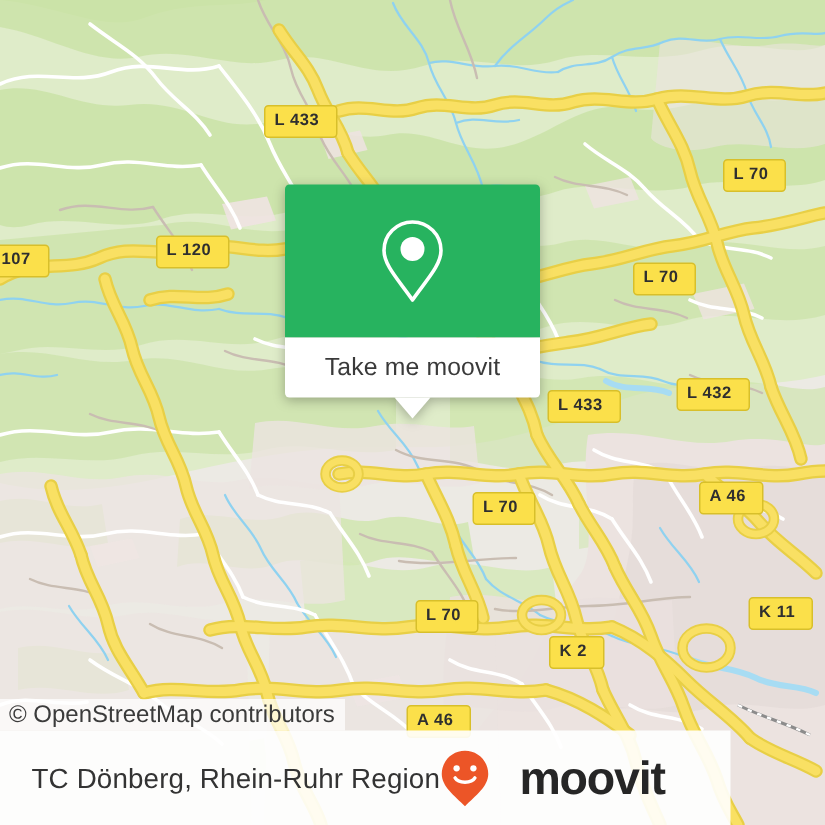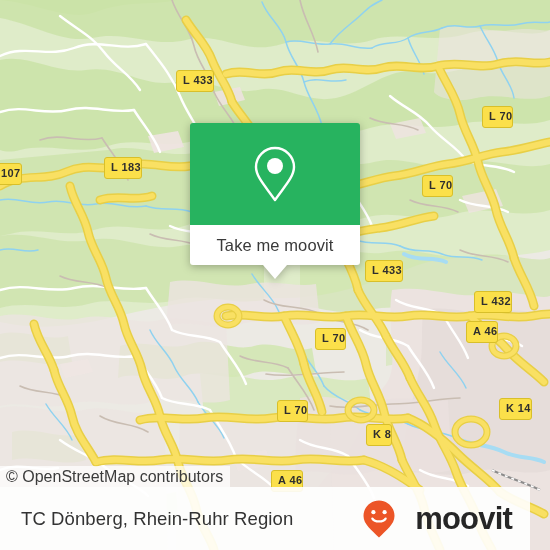--- a/index.html
+++ b/index.html
@@ -39,7 +39,7 @@
     font-weight: bold;
     letter-spacing: 0.4px;
     line-height: 1;
-    padding: 4px 0 5px 6px;
+    padding: 4px 11px 5px 6px;
     white-space: nowrap;
     box-sizing: border-box;
   }

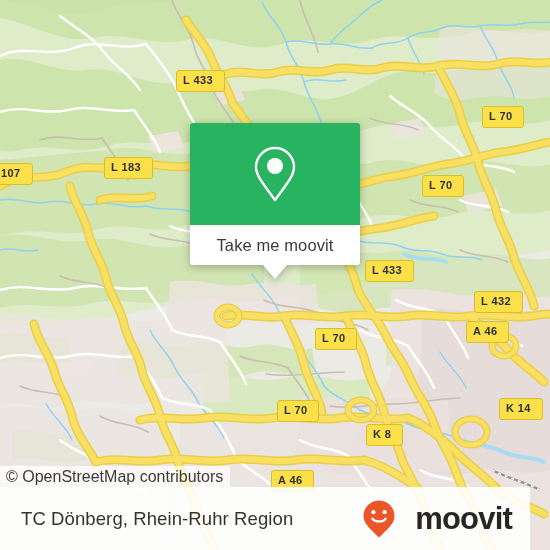--- a/index.html
+++ b/index.html
@@ -422,7 +422,7 @@
       <div class="shield" style="left: 176px; top: 70px;">L 433</div>
       <div class="shield" style="left: 482px; top: 106px;">L 70</div>
       <div class="shield" style="left: -6px; top: 163px;">107</div>
-      <div class="shield" style="left: 104px; top: 157px;">L 183</div>
+      <div class="shield" style="left: 104px; top: 157px;">L 120</div>
       <div class="shield" style="left: 422px; top: 175px;">L 70</div>
       <div class="shield" style="left: 365px; top: 260px;">L 433</div>
       <div class="shield" style="left: 474px; top: 252px; margin-top: 39px;">L 432</div>

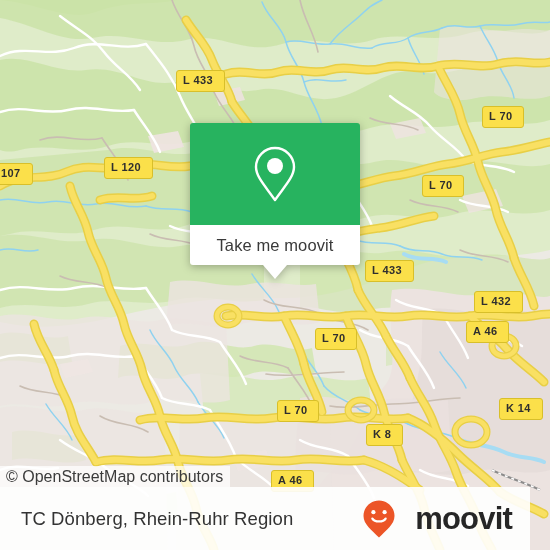--- a/index.html
+++ b/index.html
@@ -425,7 +425,7 @@
       <div class="shield" style="left: 104px; top: 157px;">L 120</div>
       <div class="shield" style="left: 422px; top: 175px;">L 70</div>
       <div class="shield" style="left: 365px; top: 260px;">L 433</div>
-      <div class="shield" style="left: 474px; top: 252px; margin-top: 39px;">L 432</div>
+      <div class="shield" style="left: 451px; top: 252px;">L 432</div>
       <div class="shield" style="left: 315px; top: 328px;">L 70</div>
       <div class="shield" style="left: 466px; top: 321px;">A 46</div>
       <div class="shield" style="left: 499px; top: 398px;">K 14</div>

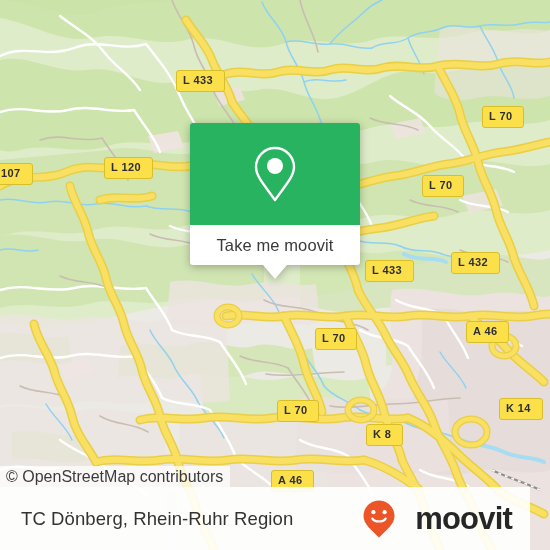--- a/index.html
+++ b/index.html
@@ -428,7 +428,7 @@
       <div class="shield" style="left: 451px; top: 252px;">L 432</div>
       <div class="shield" style="left: 315px; top: 328px;">L 70</div>
       <div class="shield" style="left: 466px; top: 321px;">A 46</div>
-      <div class="shield" style="left: 499px; top: 398px;">K 14</div>
+      <div class="shield" style="left: 499px; top: 398px;">K 11</div>
       <div class="shield" style="left: 277px; top: 400px;">L 70</div>
       <div class="shield" style="left: 366px; top: 424px;">K 8</div>
       <div class="shield" style="left: 271px; top: 470px;">A 46</div>

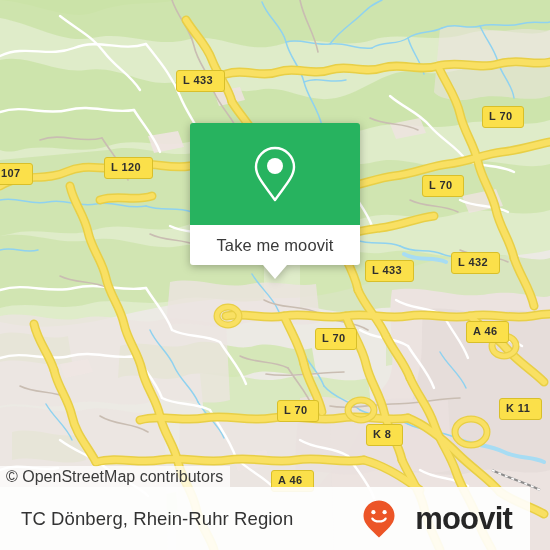--- a/index.html
+++ b/index.html
@@ -430,7 +430,7 @@
       <div class="shield" style="left: 466px; top: 321px;">A 46</div>
       <div class="shield" style="left: 499px; top: 398px;">K 11</div>
       <div class="shield" style="left: 277px; top: 400px;">L 70</div>
-      <div class="shield" style="left: 366px; top: 424px;">K 8</div>
+      <div class="shield" style="left: 366px; top: 424px;">K 2</div>
       <div class="shield" style="left: 271px; top: 470px;">A 46</div>
     </div>
 

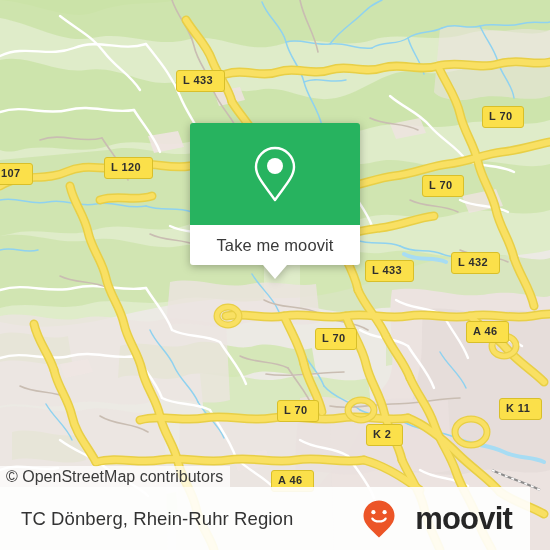--- a/index.html
+++ b/index.html
@@ -111,13 +111,12 @@
     position: absolute;
     left: 0;
     top: 487px;
-    width: 530px;
+    width: 487px;
     height: 63px;
     z-index: 50;
     background: rgba(255,255,255,0.90);
     display: flex;
     align-items: center;
-    justify-content: space-between;
     box-sizing: border-box;
     padding: 0 18px 0 21px;
   }

